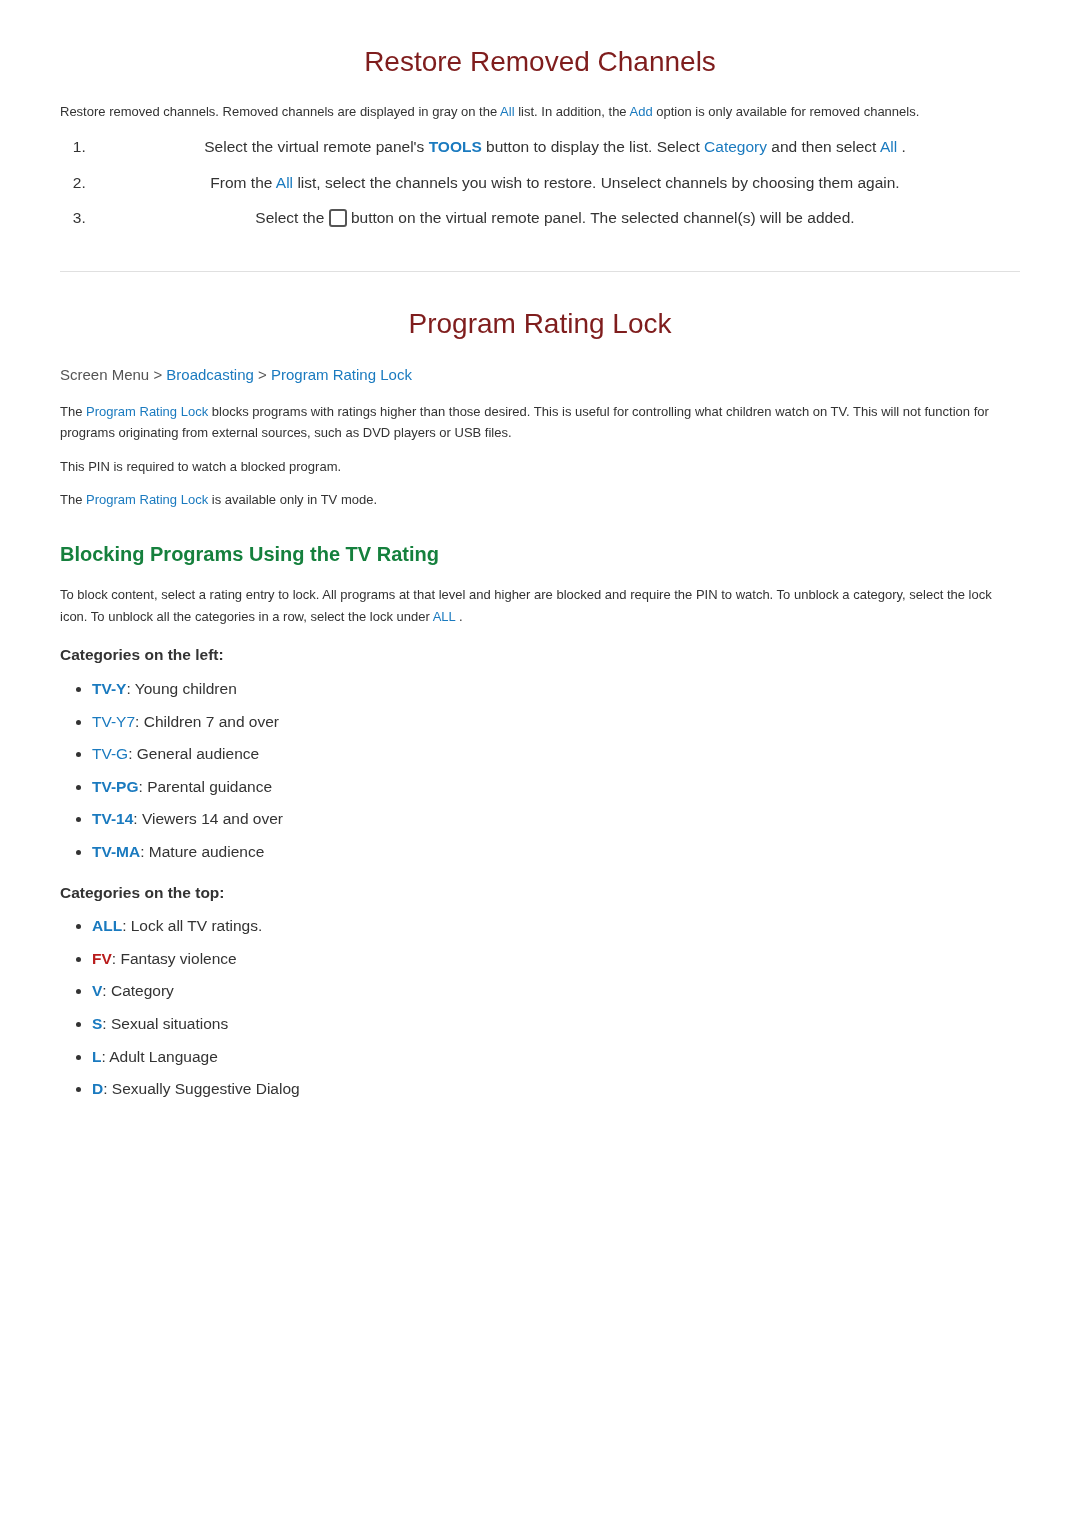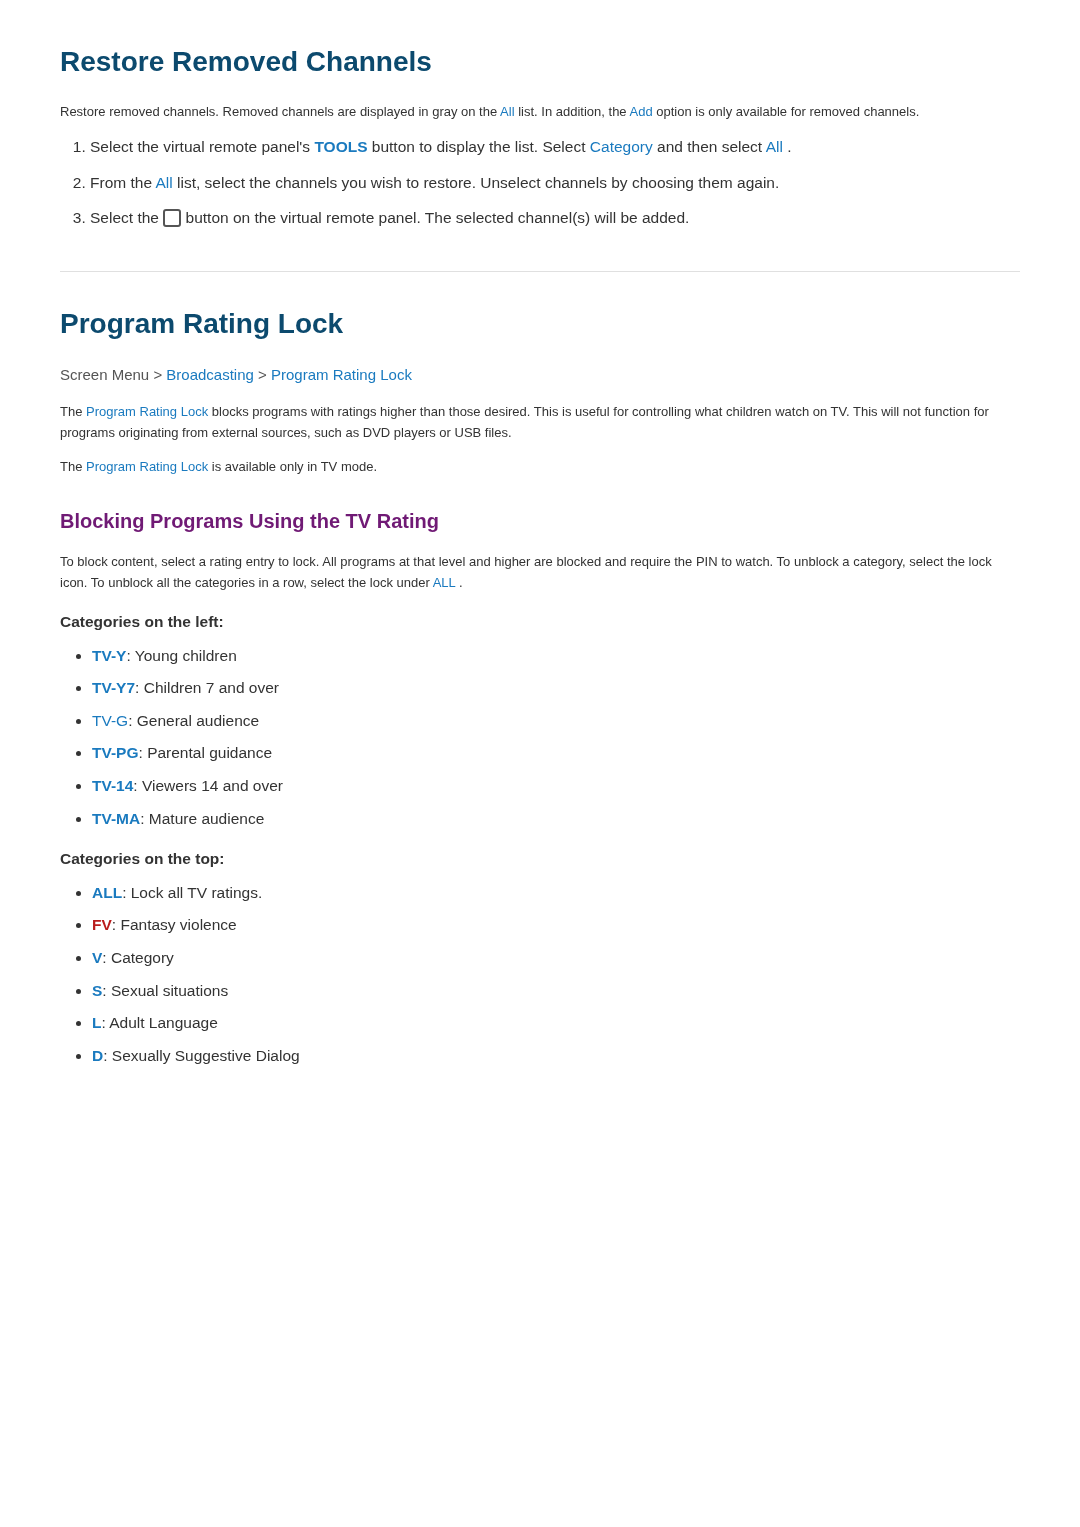--- a/index.html
+++ b/index.html
@@ -25,9 +25,10 @@
 
     .section-title {
       font-size: 28px;
-      font-weight: 700;
-      color: #0c4a6e;
+      font-weight: 400;
+      color: #7f1d1d;
       margin-bottom: 16px;
+      text-align: center;
     }
 
     .subsection-title {

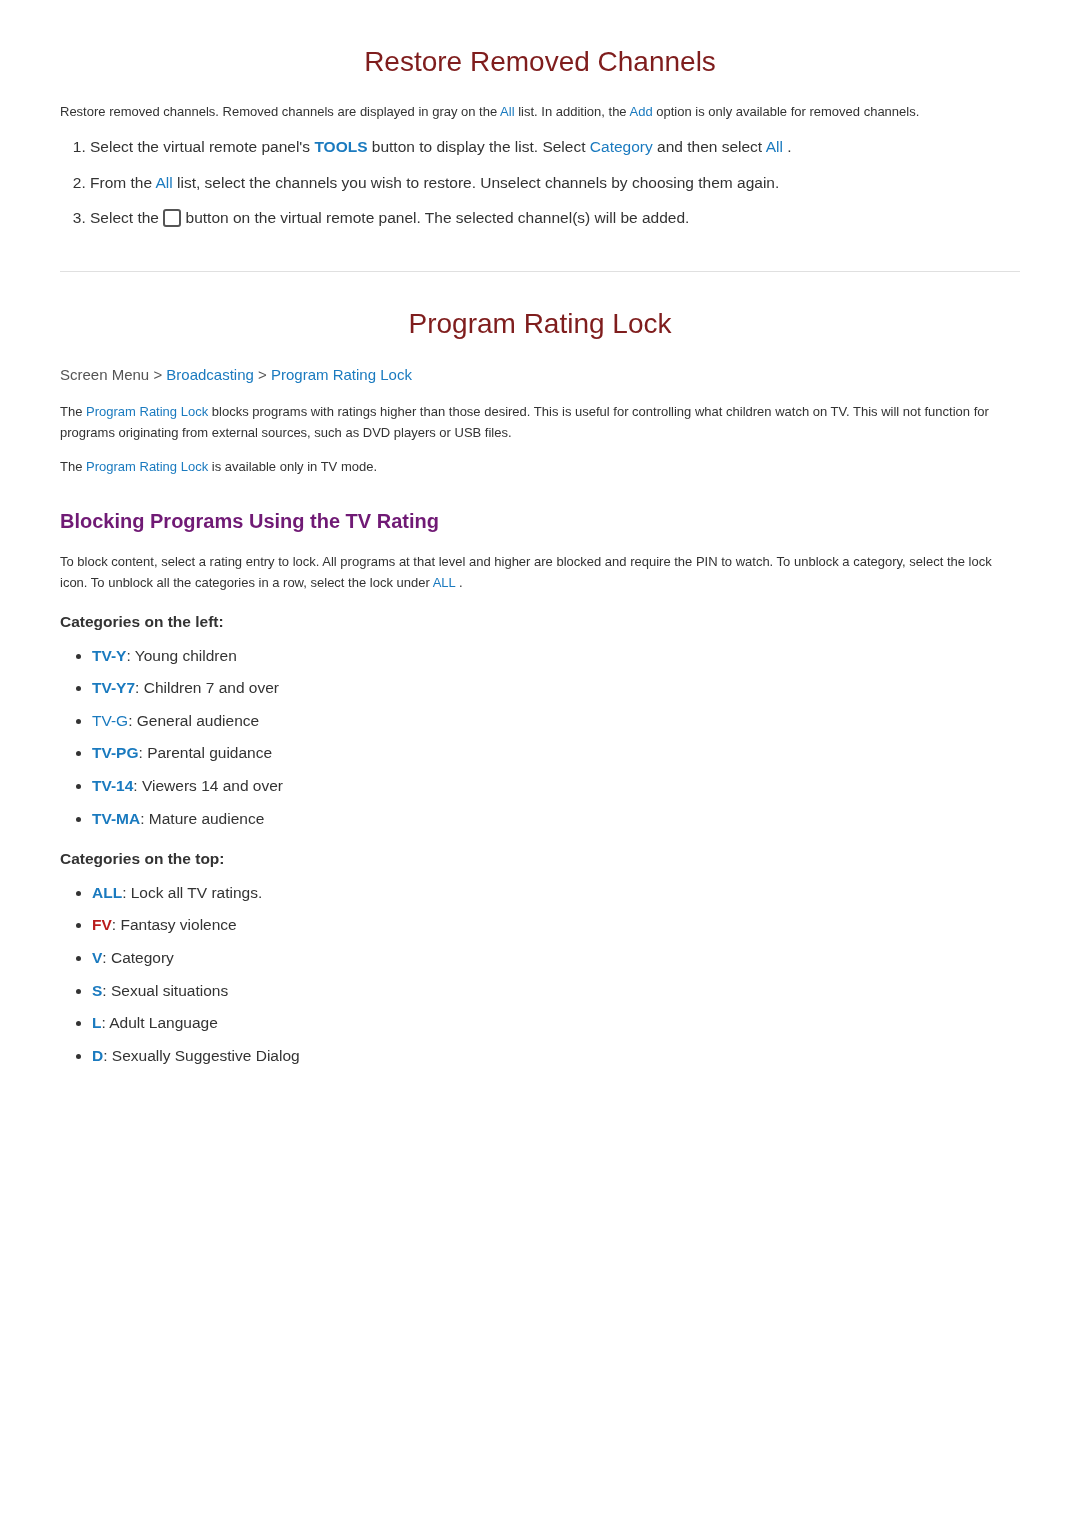--- a/index.html
+++ b/index.html
@@ -69,6 +69,7 @@
     ol {
       margin-left: 30px;
       margin-bottom: 12px;
+      text-align: center;
     }
 
     ol li {

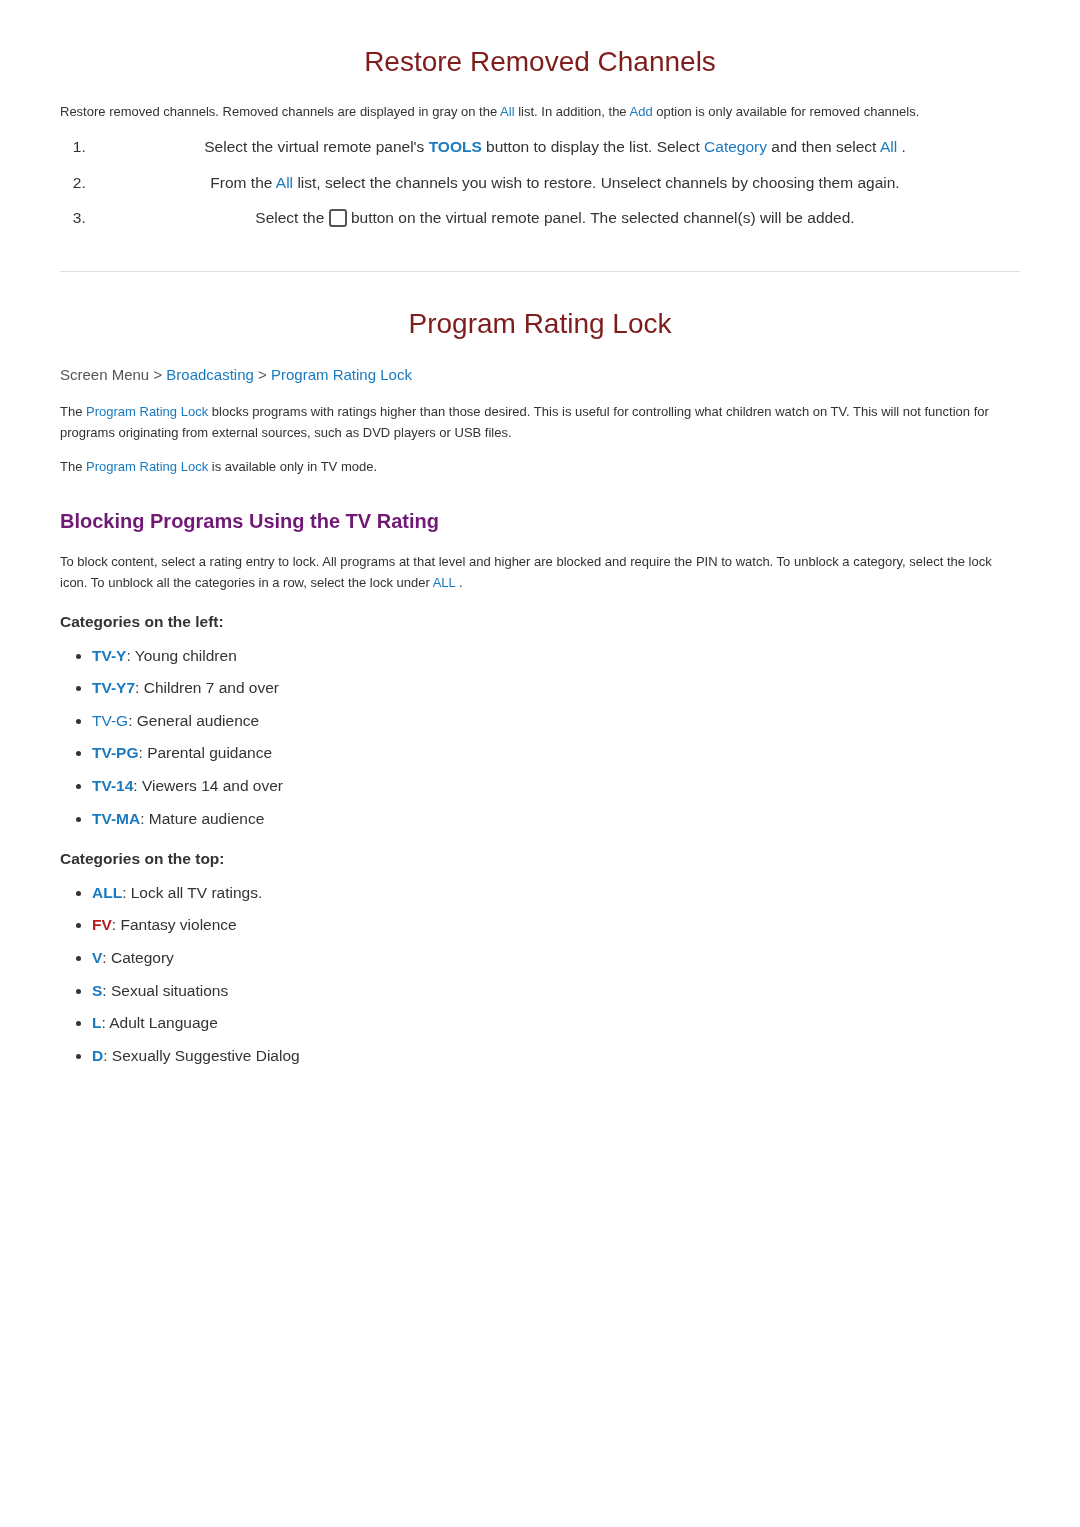--- a/index.html
+++ b/index.html
@@ -173,6 +173,7 @@
     <span>blocks programs with ratings higher than those desired. This is useful for controlling what children watch on TV. This will not function for programs originating from external sources, such as DVD players or USB files.</span>
   </p>
 
+  <p class="body-text">This PIN is required to watch a blocked program.</p>
 
   <p class="body-text">
     <span>The</span>

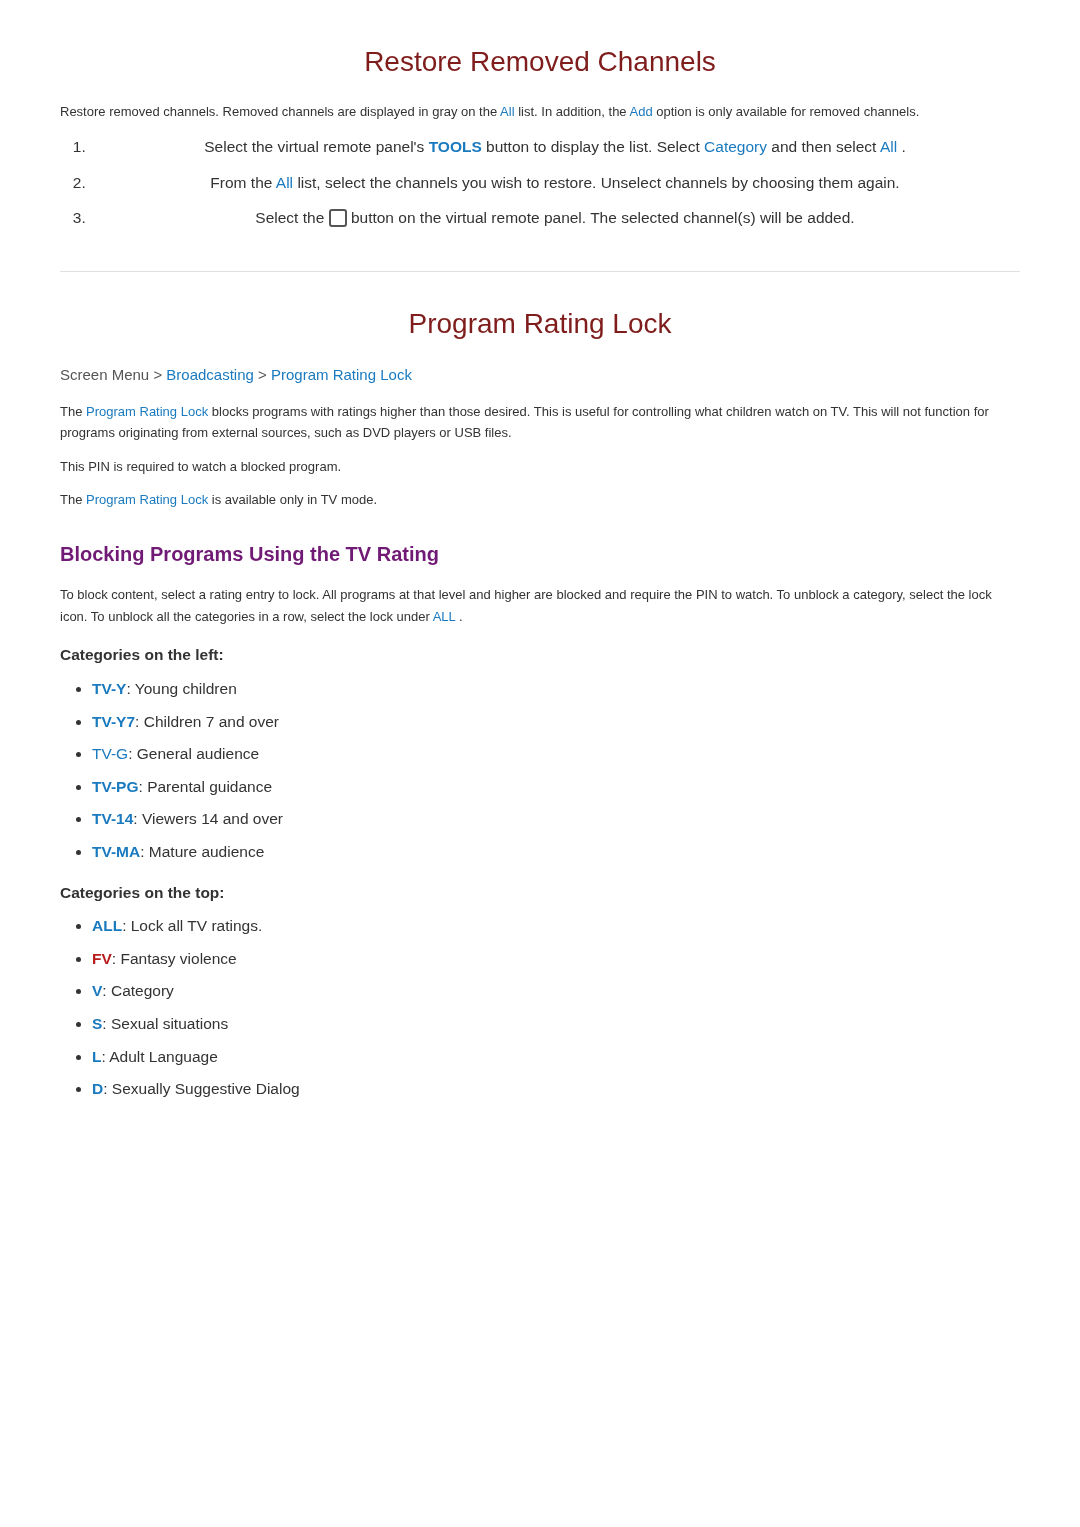--- a/index.html
+++ b/index.html
@@ -34,7 +34,7 @@
     .subsection-title {
       font-size: 20px;
       font-weight: 600;
-      color: #701a75;
+      color: #15803d;
       margin-bottom: 14px;
       margin-top: 10px;
     }

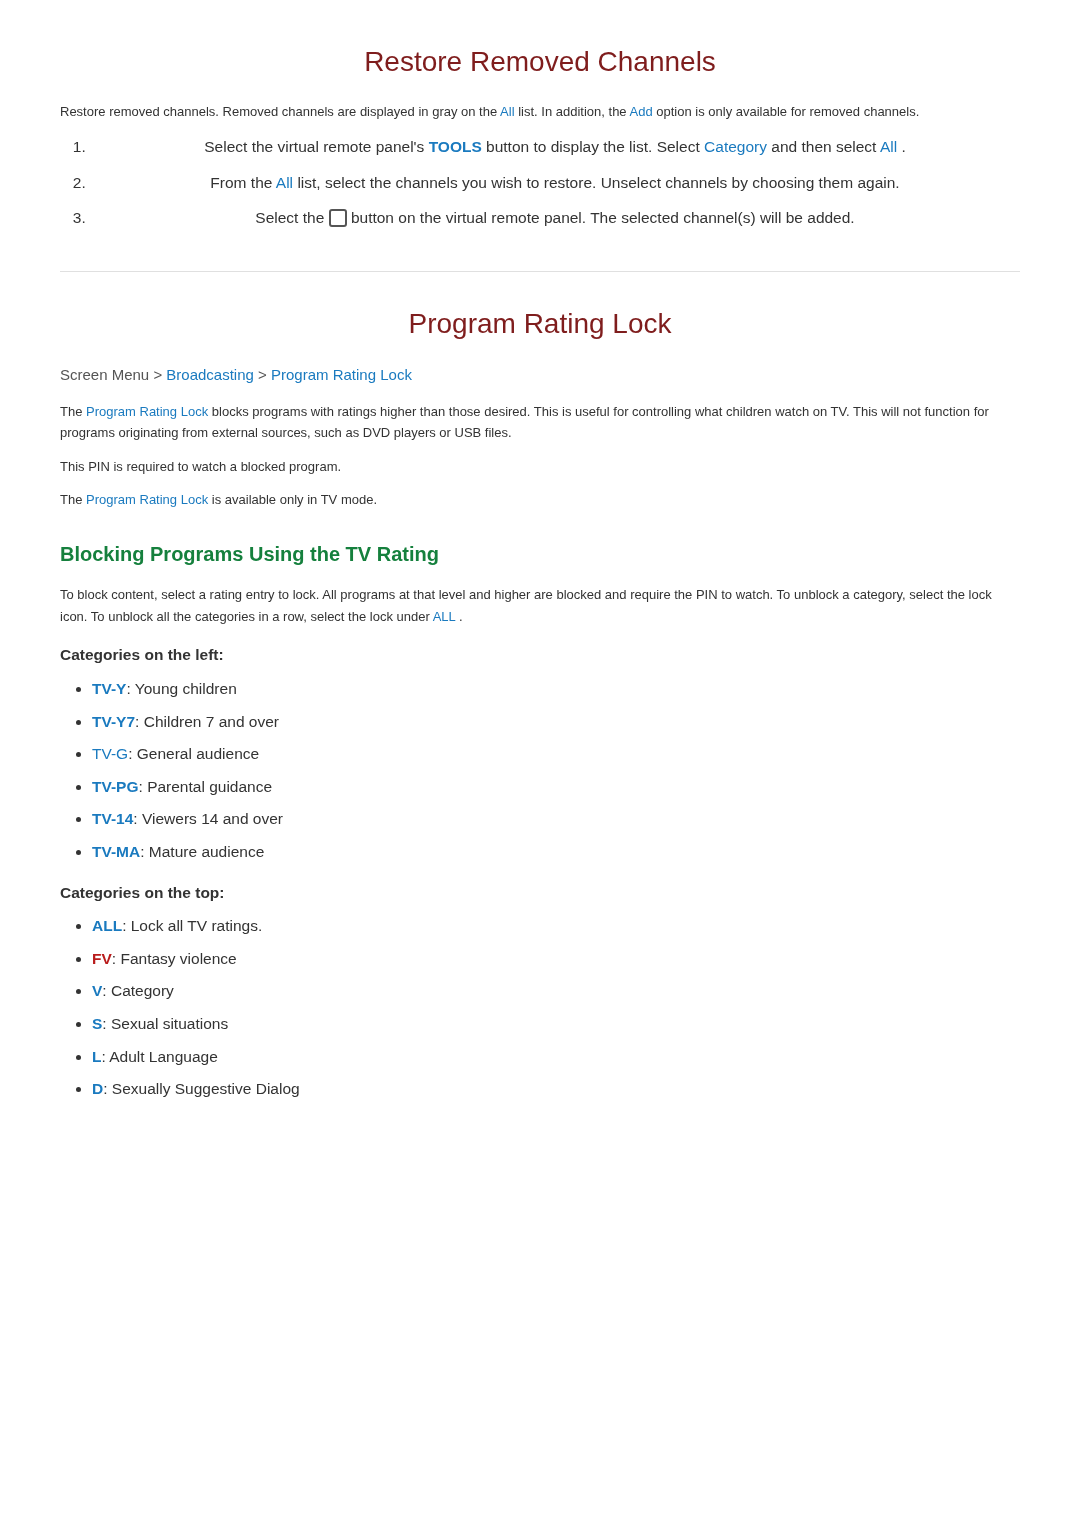--- a/index.html
+++ b/index.html
@@ -193,7 +193,7 @@
     <p class="categories-label">Categories on the left:</p>
     <ul id="left-list">
         <li><span style="color:#1a7abf;font-weight:600;">TV-Y</span><span>: Young children</span></li>
-        <li><span style="color:#1a7abf;font-weight:700;">TV-Y7</span><span>: Children 7 and over</span></li>
+        <li><span style="color:#1a7abf;font-weight:400;">TV-Y7</span><span>: Children 7 and over</span></li>
         <li><span style="color:#1a7abf;font-weight:400;">TV-G</span><span>: General audience</span></li>
         <li><span style="color:#1a7abf;font-weight:600;">TV-PG</span><span>: Parental guidance</span></li>
         <li><span style="color:#1a7abf;font-weight:600;">TV-14</span><span>: Viewers 14 and over</span></li>

